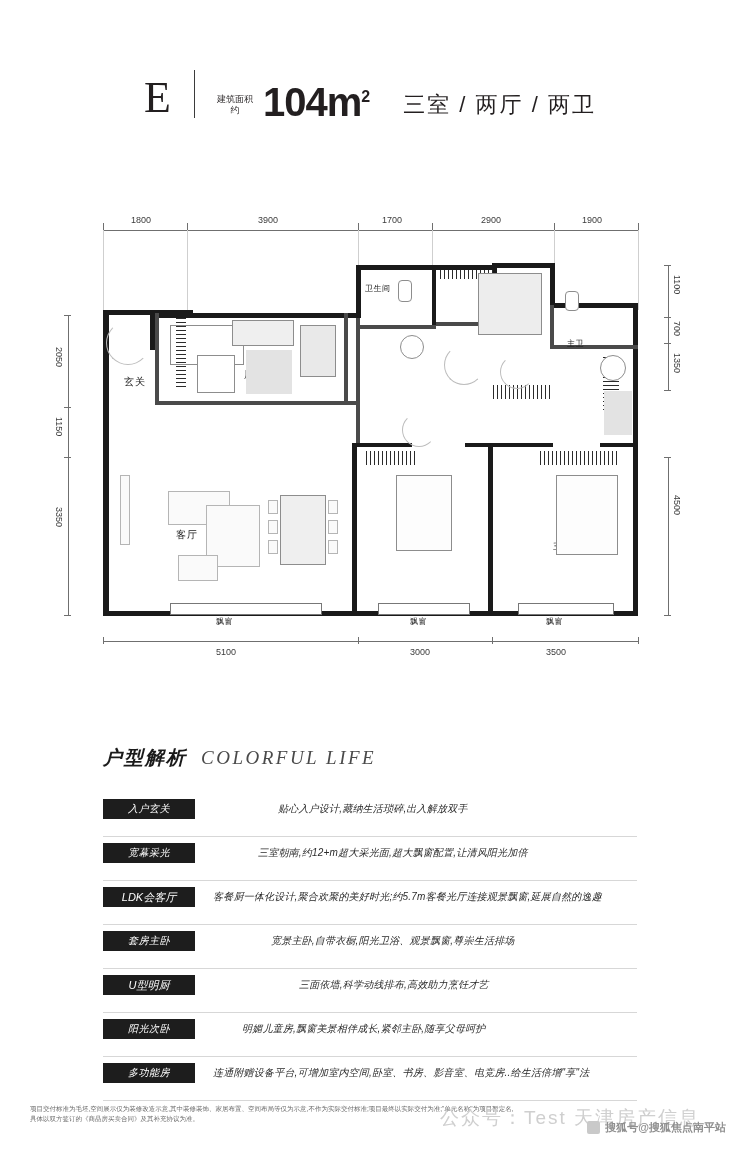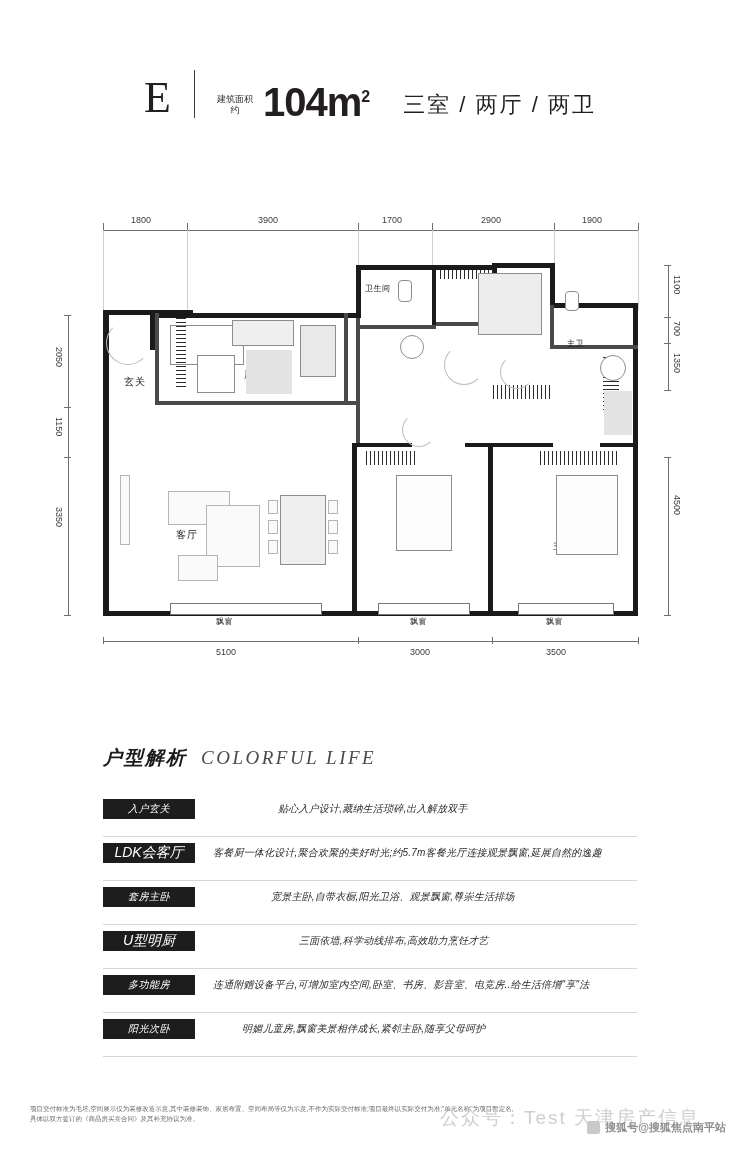--- a/index.html
+++ b/index.html
@@ -298,6 +298,11 @@
       <div class="an-rule"></div>
     </div>
 
+    <div class="an-row">
+      <div class="an-tag">宽幕采光</div>
+      <div class="an-text indent2">三室朝南,约12+m超大采光面,超大飘窗配置,让清风阳光加倍</div>
+      <div class="an-rule"></div>
+    </div>
 
     <div class="an-row">
       <div class="an-tag wide">LDK会客厅</div>

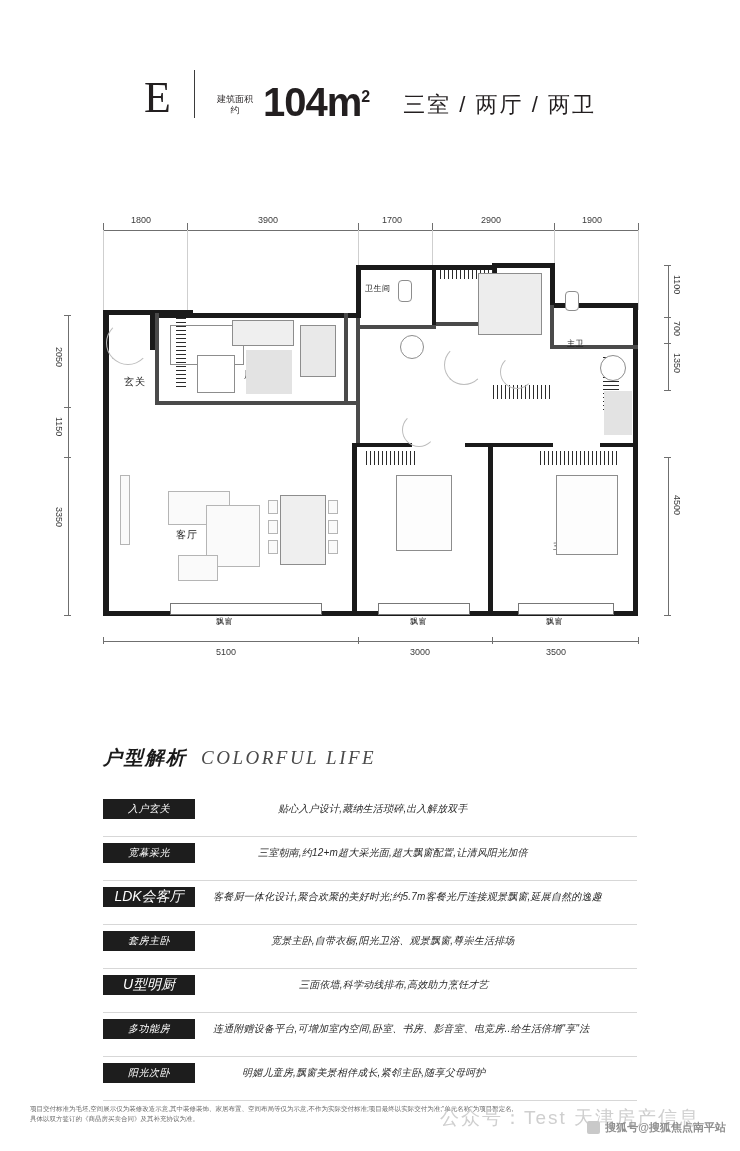--- a/index.html
+++ b/index.html
@@ -89,7 +89,7 @@
     background:#1d1d1d; color:#ffffff; font-size:10px; letter-spacing:0.5px;
     display:flex; align-items:center; justify-content:center;
   }
-  .an-tag.wide { letter-spacing:0px; font-size:14px; }
+  .an-tag.wide { letter-spacing:0px; font-size:11px; }
   .an-text {
     position:absolute; left:110px; top:8px; right:0;
     font-size:10px; color:#2b2b2b; line-height:16px; letter-spacing:0.2px;

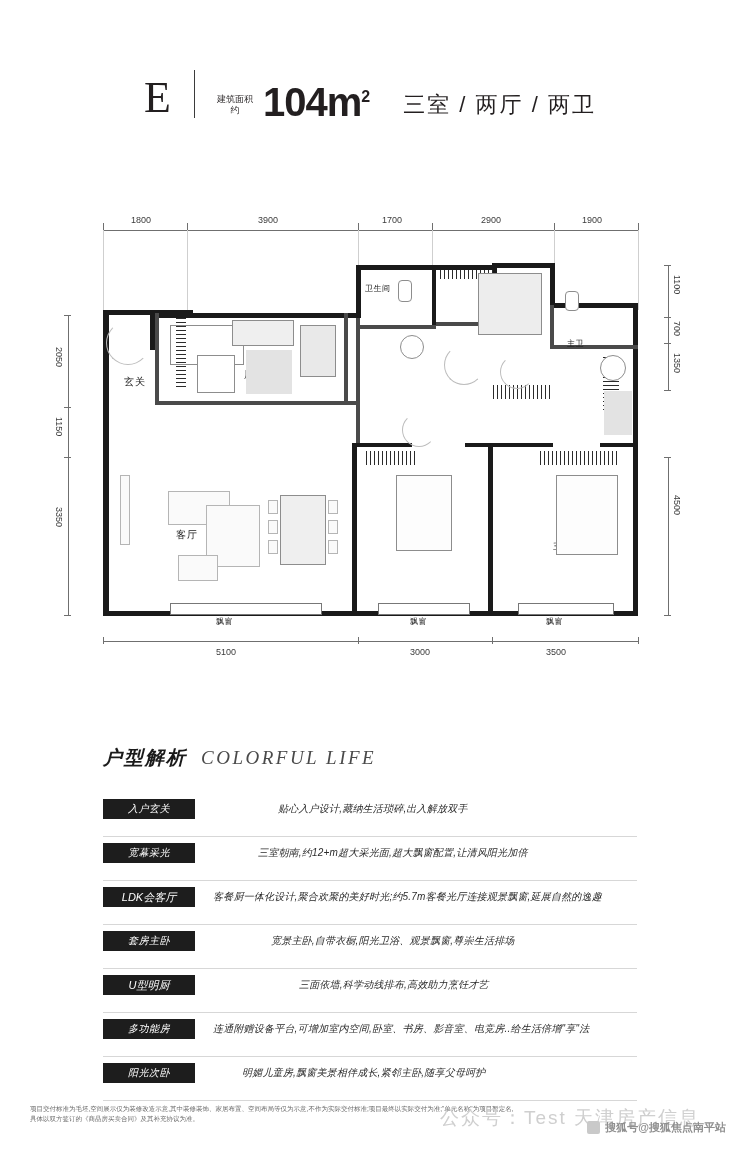--- a/index.html
+++ b/index.html
@@ -323,14 +323,14 @@
     </div>
 
     <div class="an-row">
+      <div class="an-tag">阳光次卧</div>
+      <div class="an-text indent5">明媚儿童房,飘窗美景相伴成长,紧邻主卧,随享父母呵护</div>
+      <div class="an-rule"></div>
+    </div>
+
+    <div class="an-row">
       <div class="an-tag">多功能房</div>
       <div class="an-text">连通附赠设备平台,可增加室内空间,卧室、书房、影音室、电竞房..给生活倍增"享"法</div>
-      <div class="an-rule"></div>
-    </div>
-
-    <div class="an-row">
-      <div class="an-tag">阳光次卧</div>
-      <div class="an-text indent5">明媚儿童房,飘窗美景相伴成长,紧邻主卧,随享父母呵护</div>
       <div class="an-rule"></div>
     </div>
 

